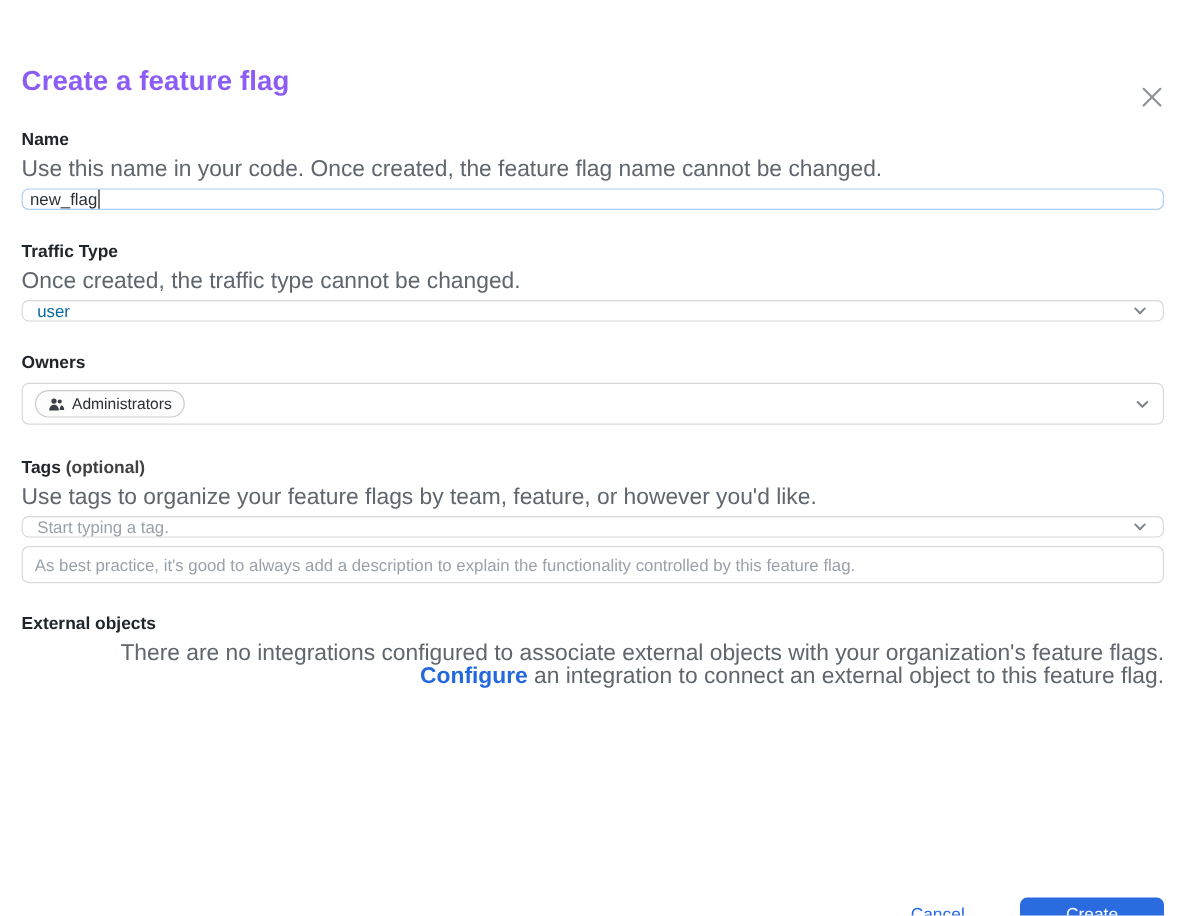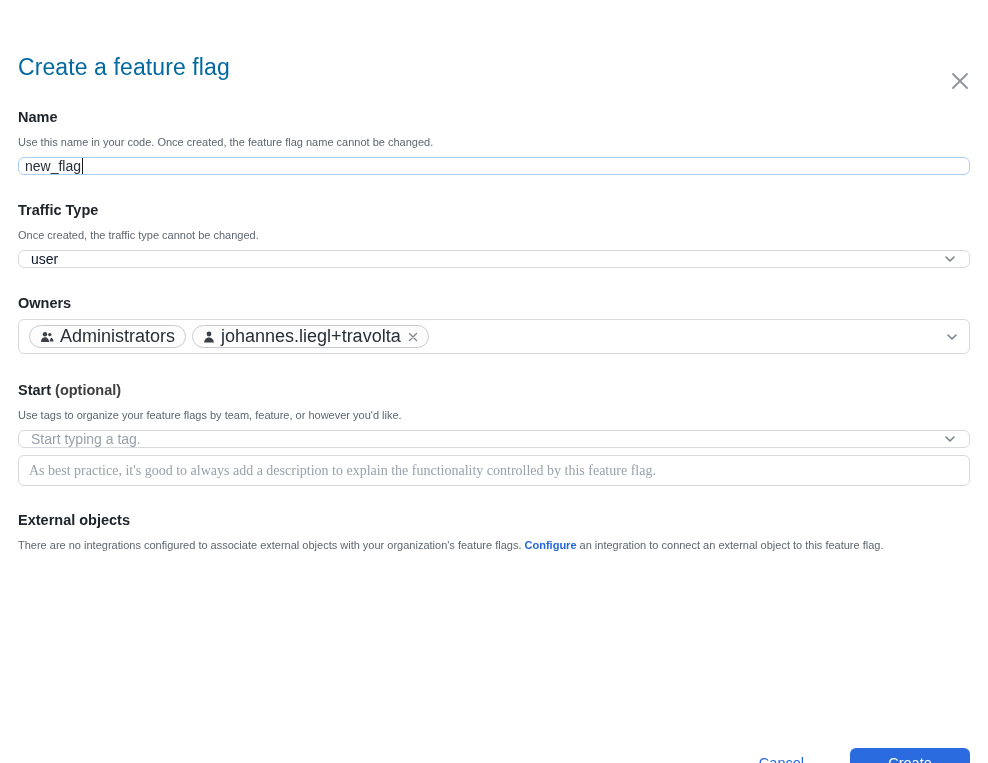--- a/index.html
+++ b/index.html
@@ -16,7 +16,7 @@
 
   h1.modal-title {
     margin: 52px 18px 0 18px;
-    font-size: 23px; font-weight: 400; color: #0369a1; line-height: 30px;
+    font-size: 23px; font-weight: 700; color: #8b5cf6; line-height: 30px;
     letter-spacing: 0.1px;
   }
 

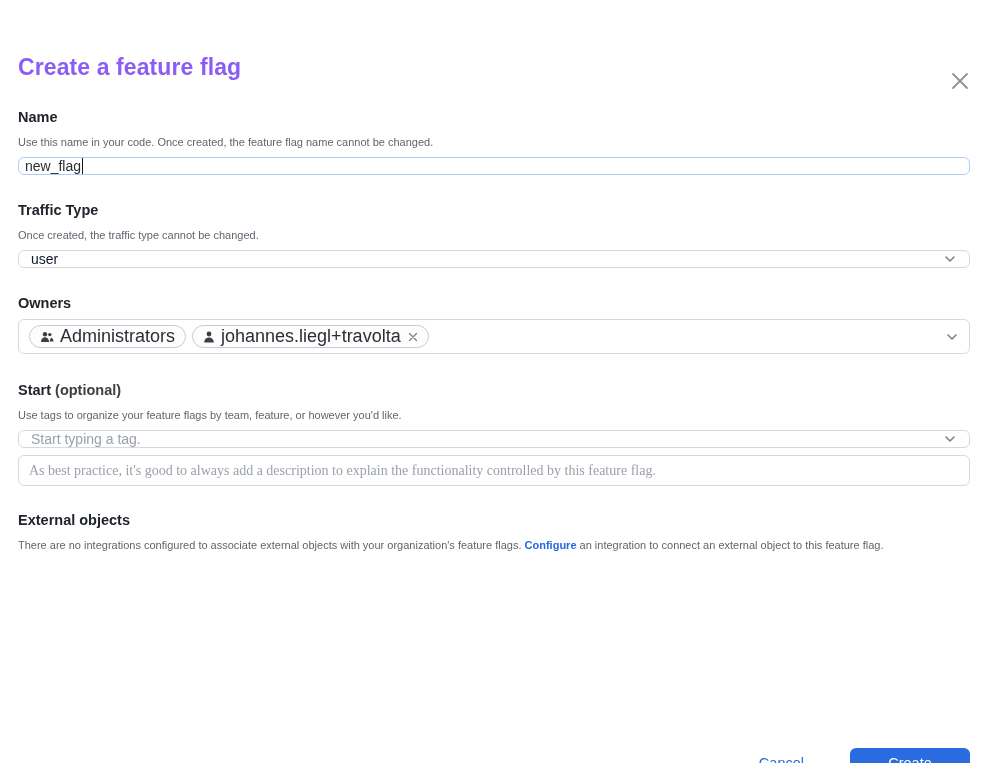--- a/index.html
+++ b/index.html
@@ -30,7 +30,7 @@
 
   .field-help {
     margin-top: 7px;
-    font-size: 11px; color: #5f666e; line-height: 18px;
+    font-size: 19px; color: #5f666e; line-height: 18px;
   }
 
   .text-input, .select {

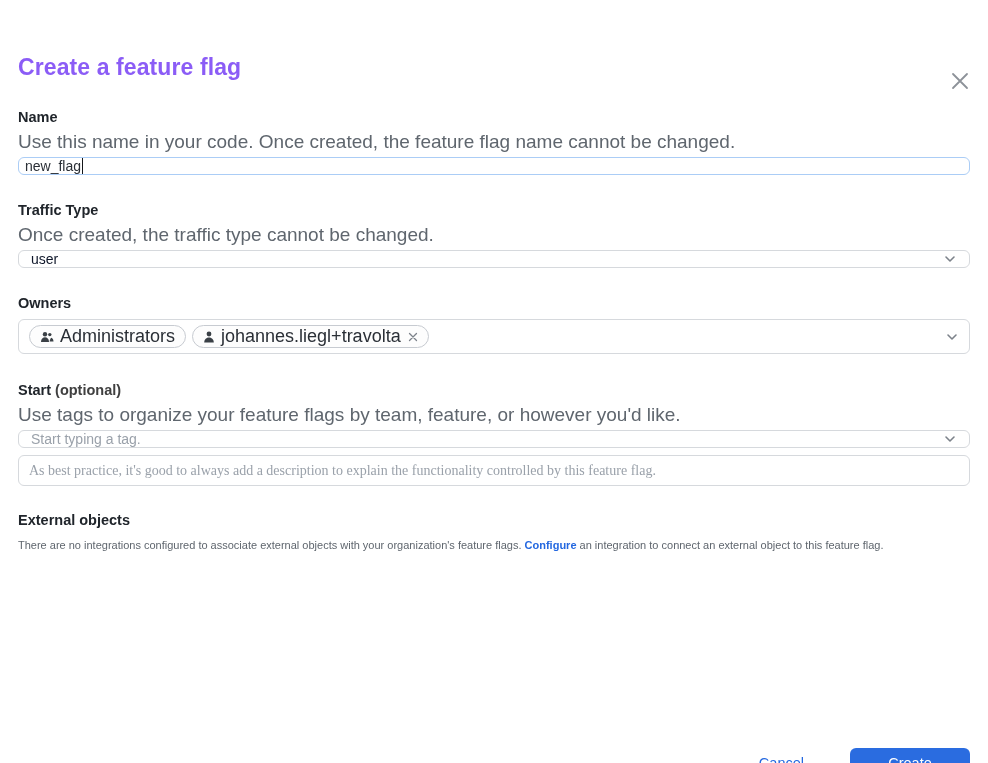--- a/index.html
+++ b/index.html
@@ -44,7 +44,7 @@
   .text-input { padding: 0 6px; }
   .text-input.focused { border: 1.5px solid #abcdf6; }
   .select { padding: 0 12px; justify-content: space-between; margin-top: 7px; cursor: pointer; }
-  .select .value { color: #0f172a; }
+  .select .value { color: #0369a1; }
   .select .placeholder-text { color: #9aa1aa; text-align: right; }
 
   .caret { display: inline-block; width: 0; border-left: 1.5px solid #14171a; height: 16px; margin-left: 1px; vertical-align: middle; }

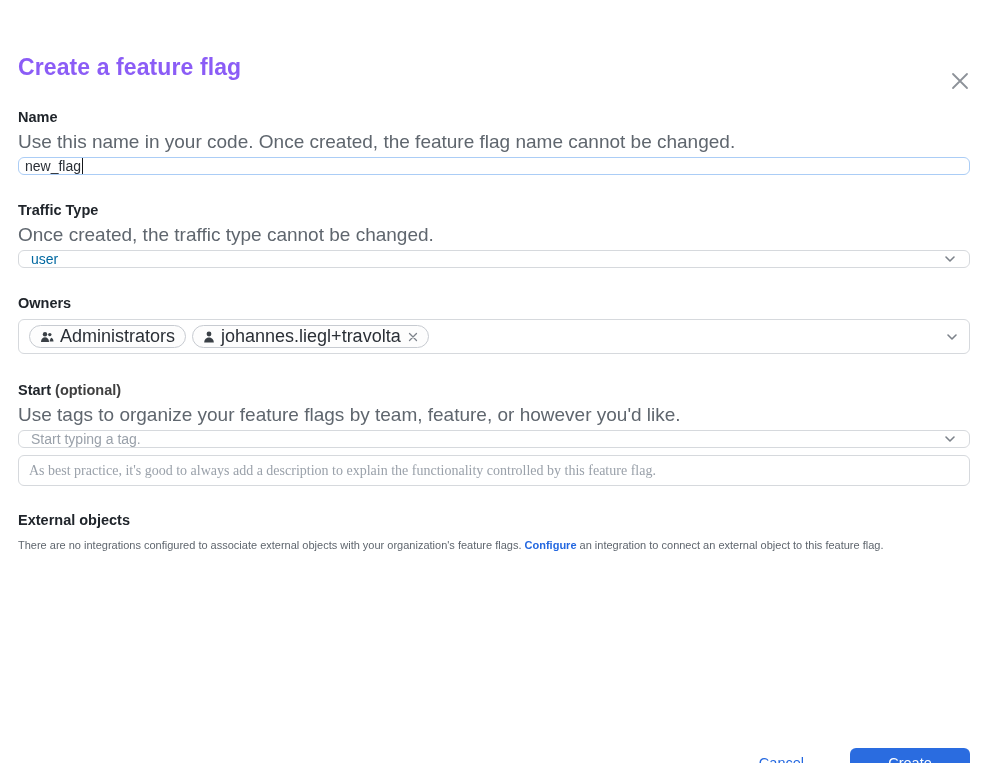--- a/index.html
+++ b/index.html
@@ -63,7 +63,7 @@
     display: inline-flex; align-items: center; gap: 6px;
     height: 23px; padding: 0 10px;
     border: 1px solid #c7cbd1; border-radius: 12px;
-    background: #fdfdfd; font-size: 18px; color: #2a2f36;
+    background: #fdfdfd; font-size: 13px; color: #2a2f36;
     cursor: default; white-space: nowrap;
   }
   .chip .remove { display: inline-flex; align-items: center; margin-left: 1px; cursor: pointer; }

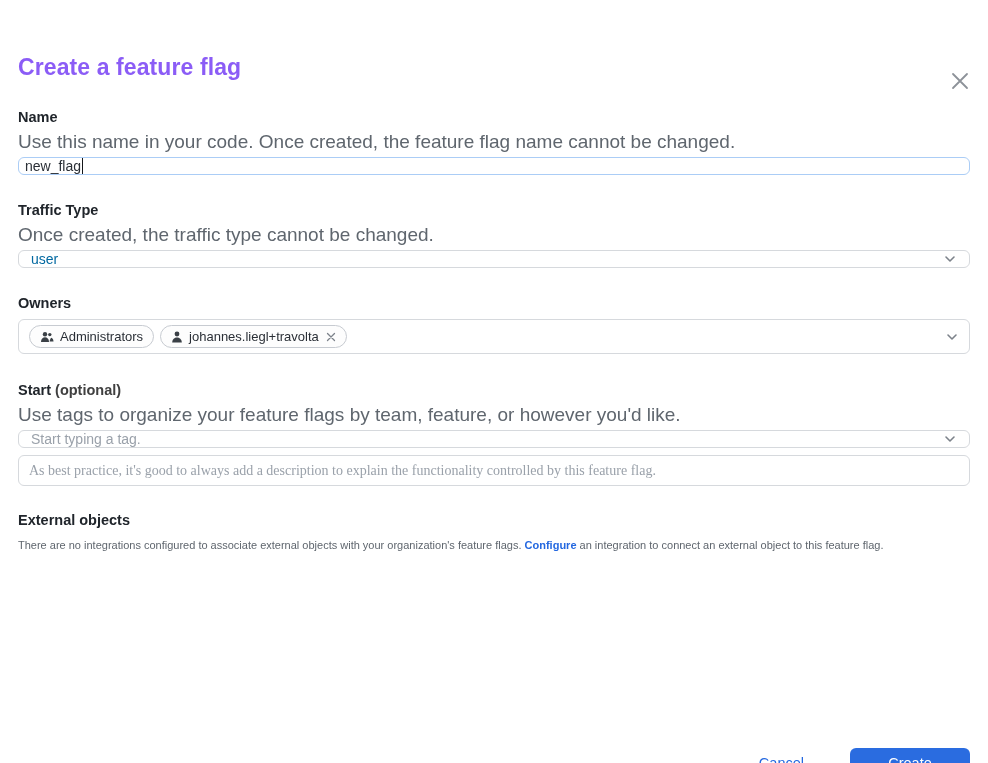--- a/index.html
+++ b/index.html
@@ -137,18 +137,6 @@
         </svg>
         <span>Administrators</span>
       </span>
-      <span class="chip">
-        <svg width="12" height="12" viewBox="0 0 12 12">
-          <circle cx="6" cy="3" r="2.4" fill="#3a4046"></circle>
-          <path d="M1.2 11.5 C1.2 8 3.7 6.4 6 6.4 C8.3 6.4 10.8 8 10.8 11.5 Z" fill="#3a4046"></path>
-        </svg>
-        <span>johannes.liegl+travolta</span>
-        <span class="remove">
-          <svg width="10" height="10" viewBox="0 0 10 10">
-            <path d="M1.5 1.5 L8.5 8.5 M8.5 1.5 L1.5 8.5" stroke="#7c828a" stroke-width="1.3" fill="none" stroke-linecap="round"></path>
-          </svg>
-        </span>
-      </span>
       <svg width="14" height="14" viewBox="0 0 14 14" style="margin-left:auto;">
         <path d="M3 5 L7 9 L11 5" stroke="#7c828a" stroke-width="1.6" fill="none" stroke-linecap="round" stroke-linejoin="round"></path>
       </svg>

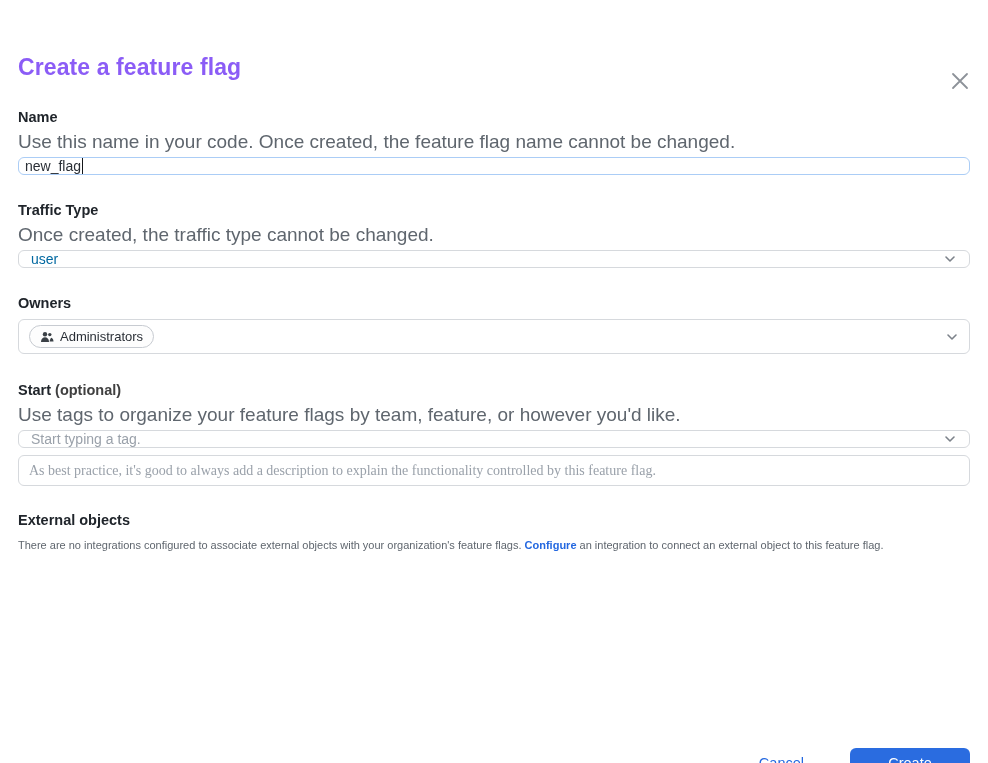--- a/index.html
+++ b/index.html
@@ -145,7 +145,7 @@
 
   <div class="section" style="margin-top:1px;">
     <div class="field-label" style="margin-top:27px;">
-      <span>Start</span>
+      <span>Tags</span>
       <span class="optional">(optional)</span>
     </div>
     <div class="field-help">Use tags to organize your feature flags by team, feature, or however you'd like.</div>

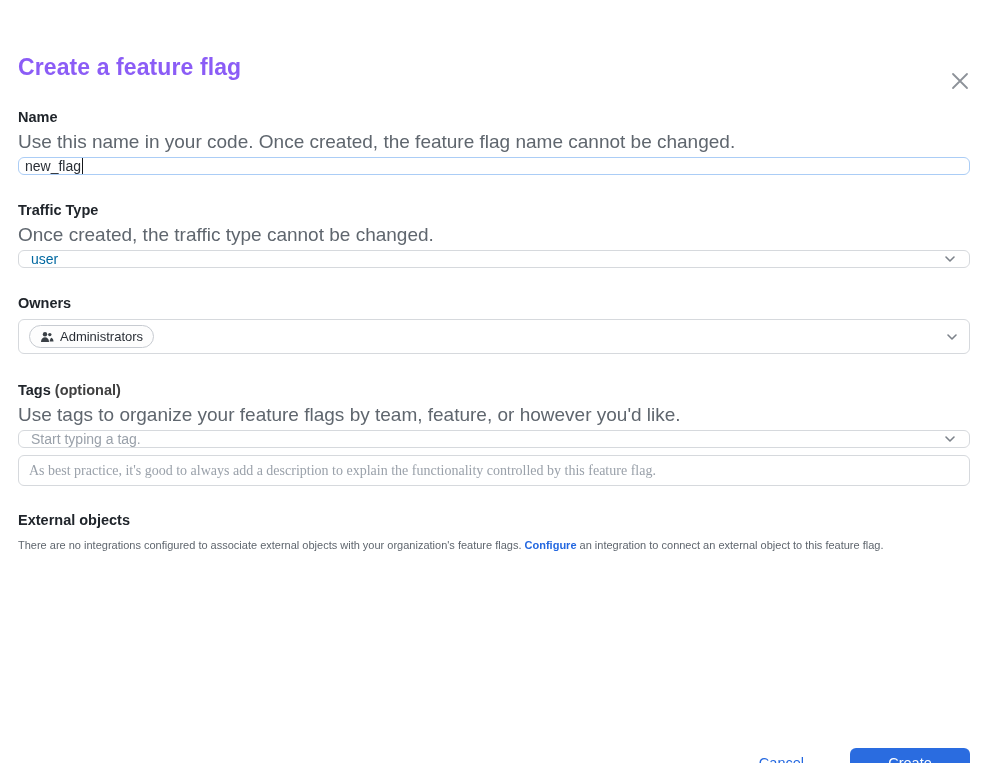--- a/index.html
+++ b/index.html
@@ -52,7 +52,7 @@
   input.plain-input {
     margin-top: 7px; width: 100%; height: 31px;
     border: 1px solid #d6d9dd; border-radius: 6px;
-    padding: 0 10px; font-size: 14px; font-family: Liberation Serif, serif;
+    padding: 0 10px; font-size: 14px; font-family: Liberation Sans, sans-serif;
     color: #2a2f36; outline: none;
   }
   input.plain-input::placeholder { color: #9aa1aa; opacity: 1; }

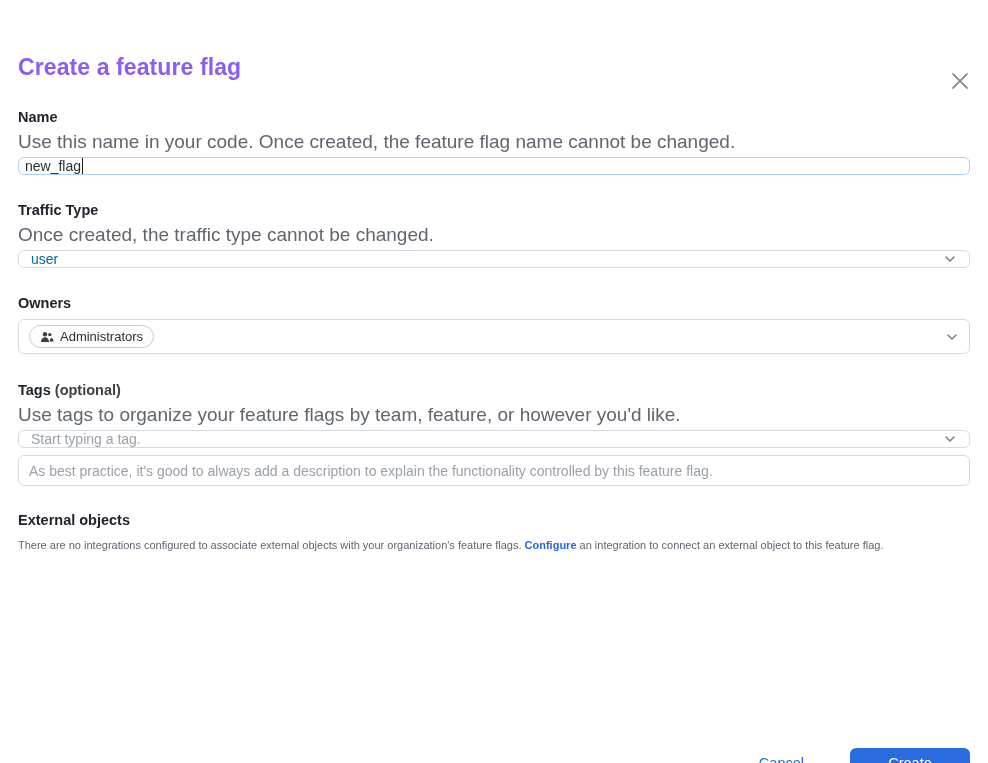--- a/index.html
+++ b/index.html
@@ -70,8 +70,9 @@
 
   .para {
     margin-top: 7px;
-    font-size: 11px; color: #5f666e; line-height: 18.5px;
+    font-size: 19px; color: #5f666e; line-height: 18.5px;
     max-width: 952px;
+    text-align: right;
   }
   .para a { color: #2468e0; font-weight: 700; text-decoration: none; cursor: pointer; }
 

